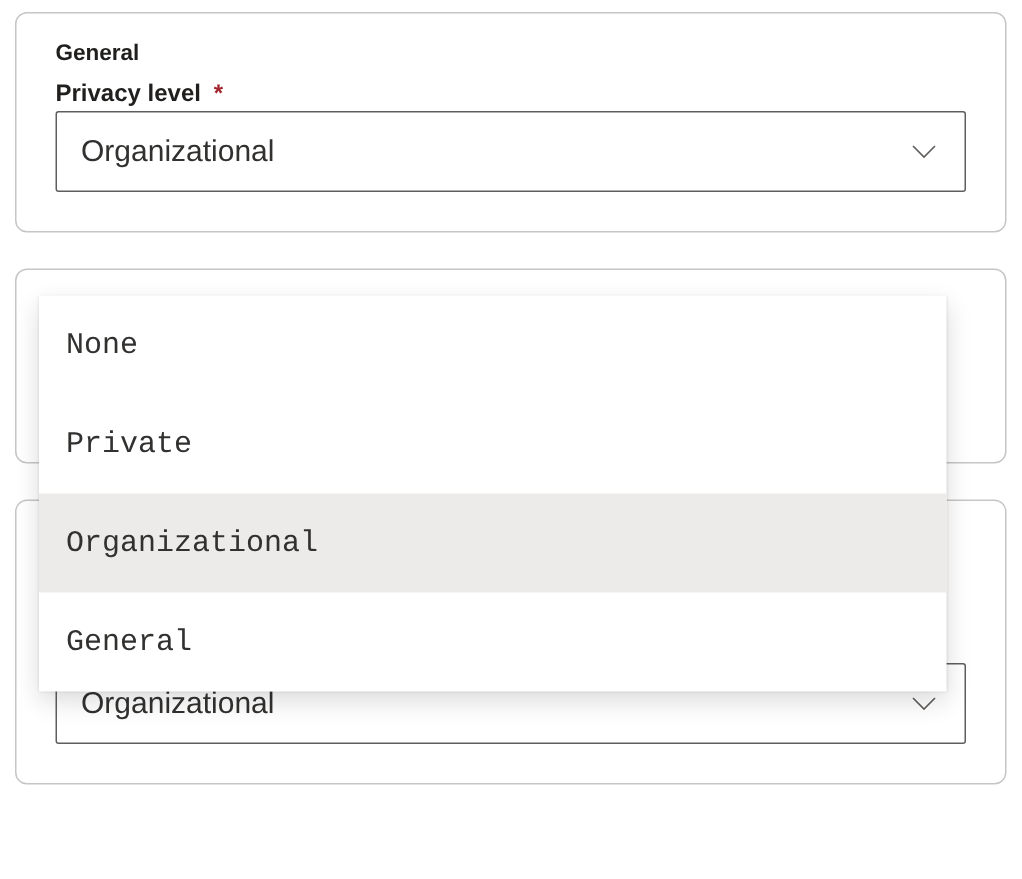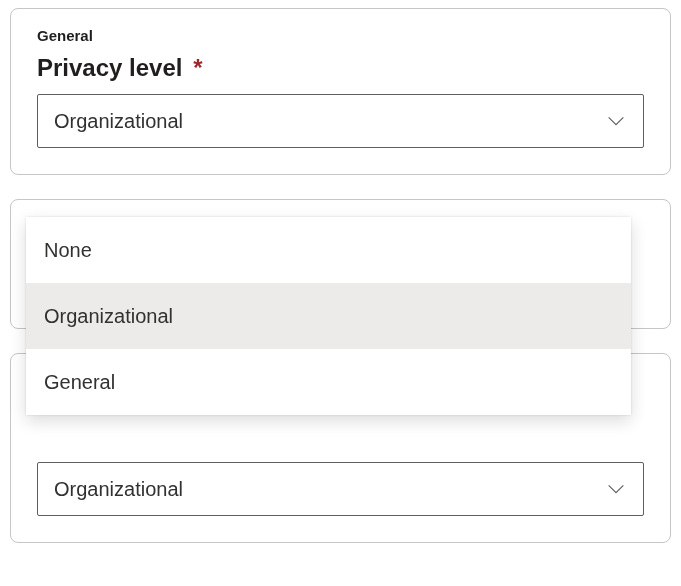--- a/index.html
+++ b/index.html
@@ -32,9 +32,9 @@
     }
     .field-label {
       font-weight: 600;
-      font-size: 24px;
+      font-size: 16px;
       color: #201f1e;
-      margin-bottom: 12px;
+      margin-bottom: 2px;
     }
     .required {
       color: #a4262c;

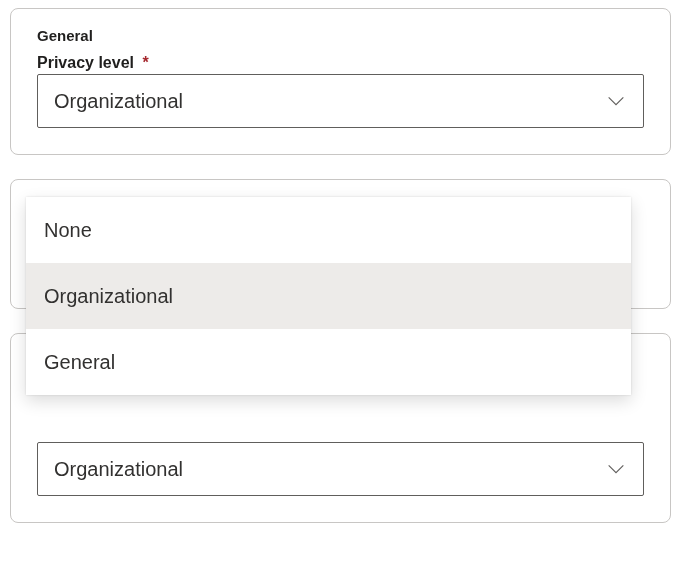--- a/index.html
+++ b/index.html
@@ -94,6 +94,7 @@
       font-size: 20px;
       color: #323130;
       cursor: pointer;
+      font-family: Liberation Mono, monospace;
     }
     .dropdown-option.highlighted {
       background: #edebe9;

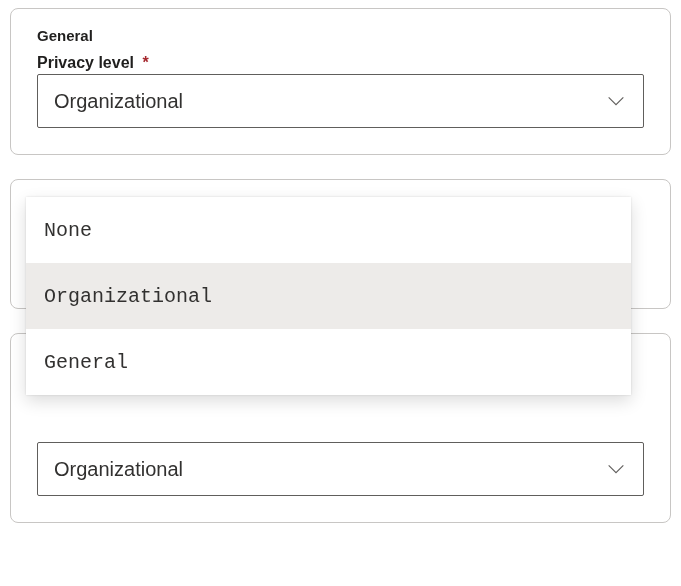--- a/index.html
+++ b/index.html
@@ -142,6 +142,7 @@
 
   <div class="dropdown-pop" id="dropdown-pop">
       <div class="dropdown-option">None</div>
+      <div class="dropdown-option">Private</div>
       <div class="dropdown-option highlighted">Organizational</div>
       <div class="dropdown-option">General</div>
     </div>

